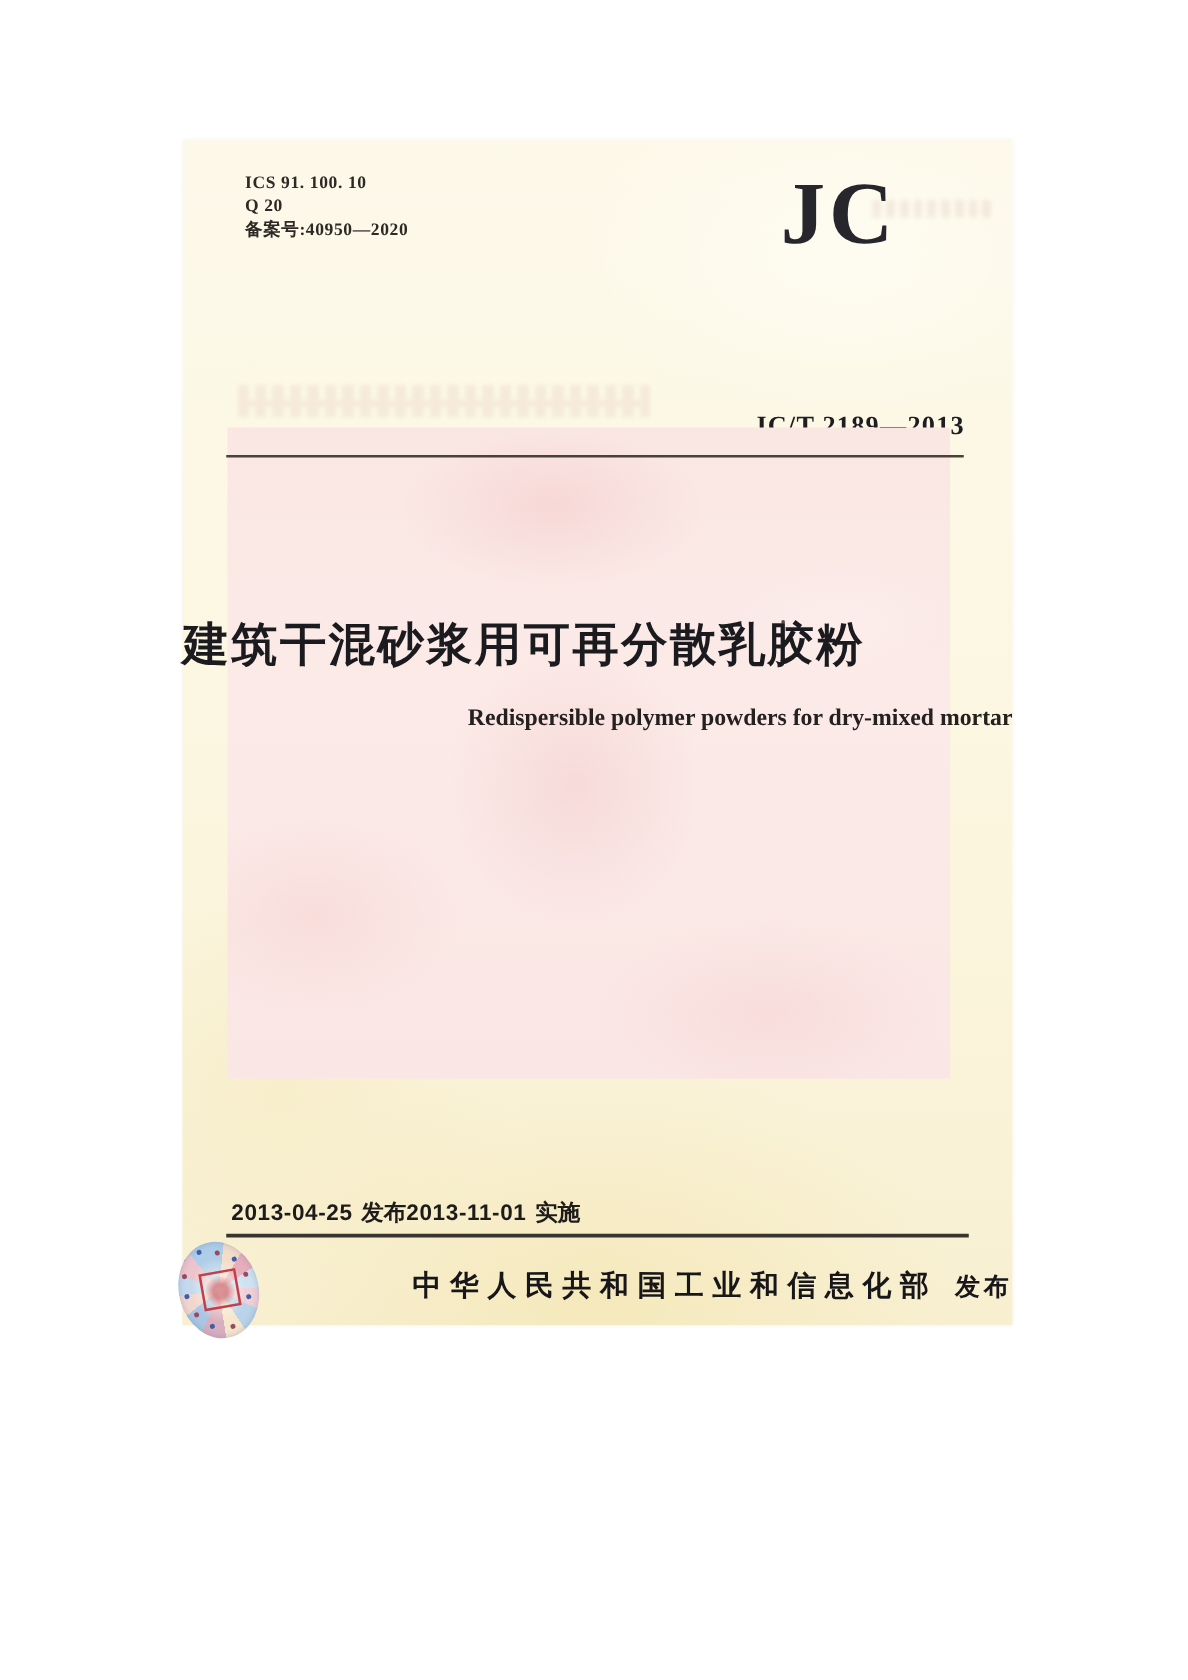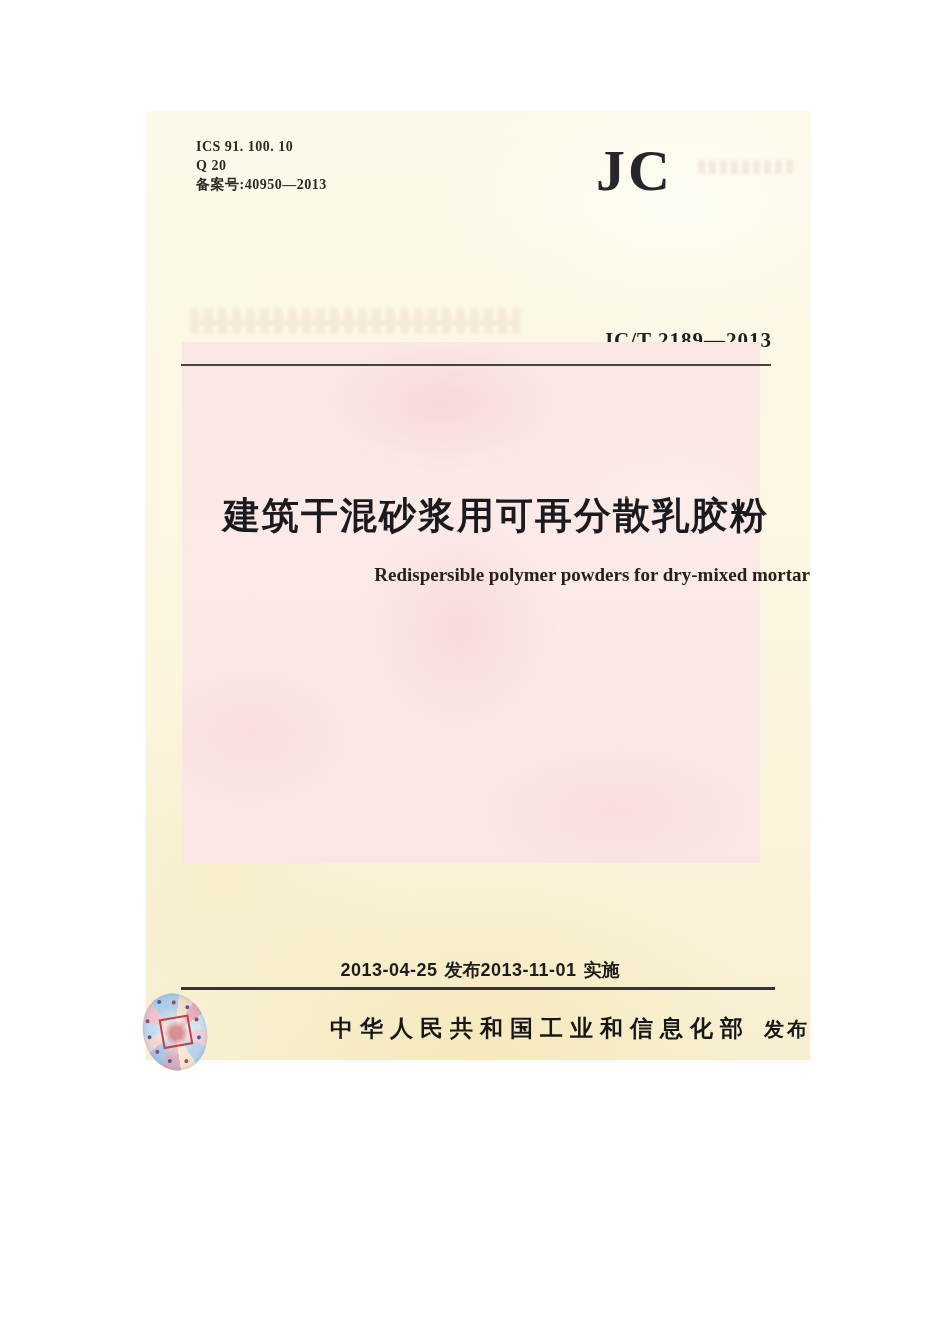--- a/index.html
+++ b/index.html
@@ -106,7 +106,7 @@
     <div class="codes">
       <div>ICS 91. 100. 10</div>
       <div>Q 20</div>
-      <div>备案号:40950—2013</div>
+      <div>备案号:40950—2020</div>
     </div>
 
     <div class="jc-logo">JC</div>

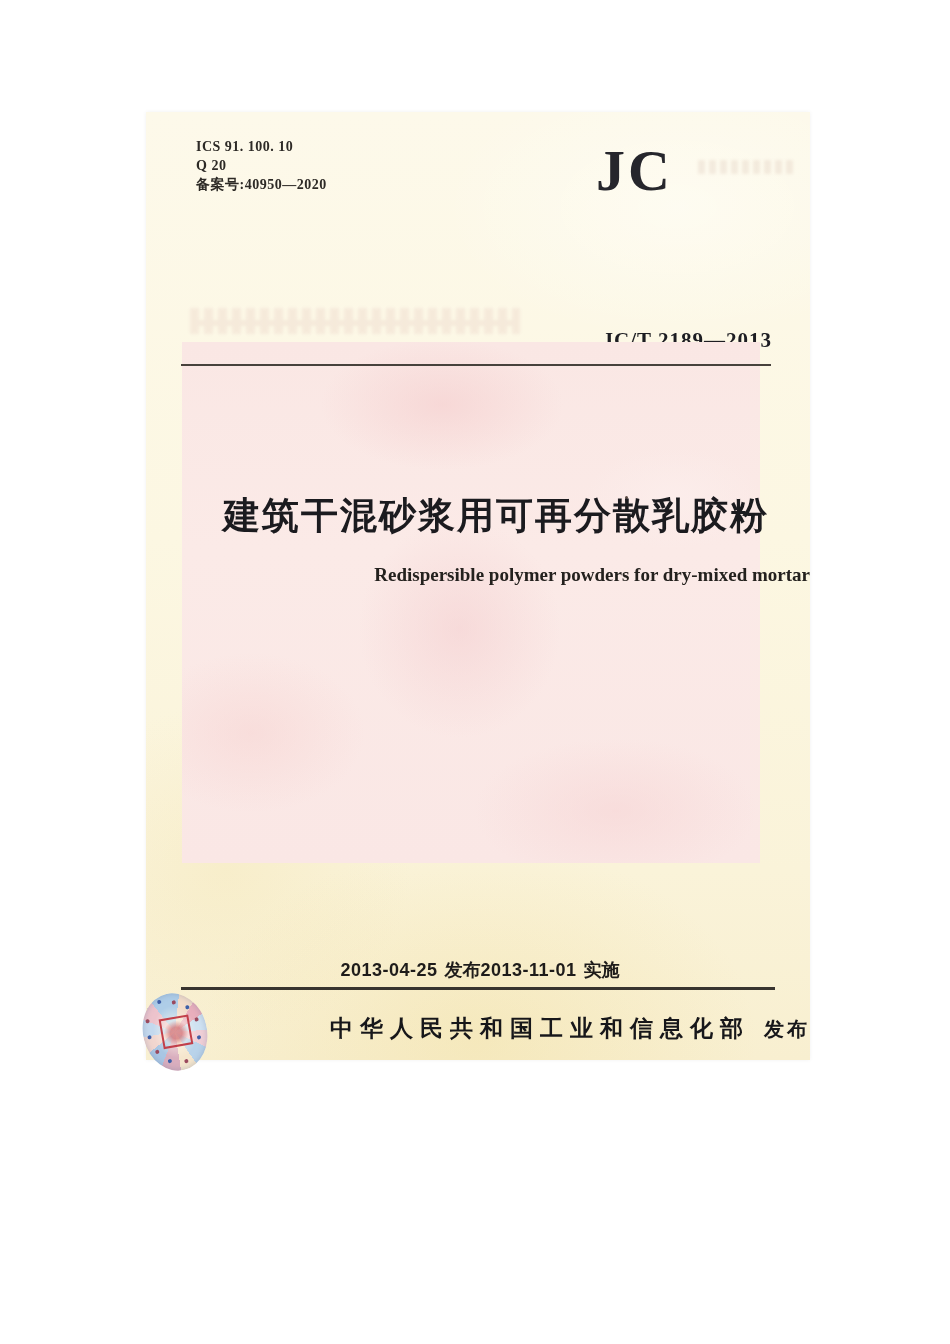--- a/index.html
+++ b/index.html
@@ -21,9 +21,9 @@
          font-size:14px;line-height:19px;letter-spacing:0.5px;}
 
   
-  .jc-logo{position:absolute;left:450px;top:18px;width:150px;
+  .jc-logo{position:absolute;left:450px;top:18px;width:150px;text-align:center;
            font-family:"Liberation Serif","DejaVu Serif",serif;font-weight:bold;
-           font-size:58px;line-height:82px;color:#26262c;letter-spacing:3px;}
+           font-size:71px;line-height:82px;color:#26262c;letter-spacing:3px;}
   .ghost-mark{position:absolute;left:552px;top:48px;width:96px;height:14px;opacity:0.14;
               background:repeating-linear-gradient(90deg,#b88c7a 0 7px,transparent 7px 11px);
               filter:blur(1.5px);}

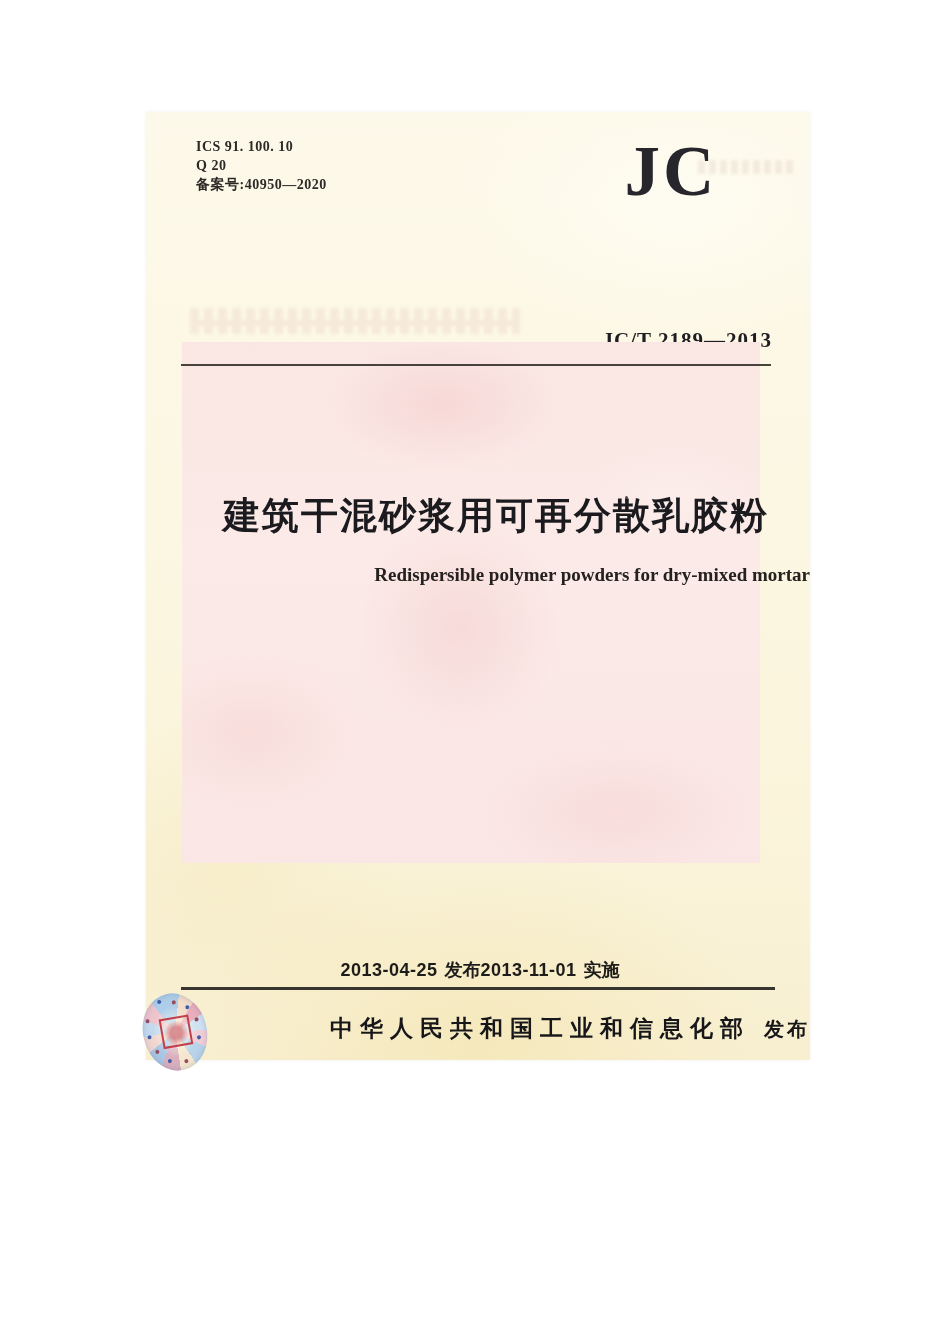--- a/index.html
+++ b/index.html
@@ -61,8 +61,8 @@
   .rule-bottom{position:absolute;left:35px;top:875px;width:594px;height:3px;background:#38342f;}
 
   
-  .title-zh{position:absolute;left:0;right:0;top:379px;text-align:center;
-            font-weight:bold;color:#1b1b1f;font-size:37px;letter-spacing:2px;padding-left:36px;}
+  .title-zh{position:absolute;left:0;right:0;top:379px;
+            font-weight:bold;color:#1b1b1f;font-size:37px;letter-spacing:2px;}
   .title-en{position:absolute;left:0;right:0;top:452px;text-align:right;
             font-family:"Liberation Serif","DejaVu Serif",serif;font-weight:bold;
             color:#24211e;font-size:19px;}

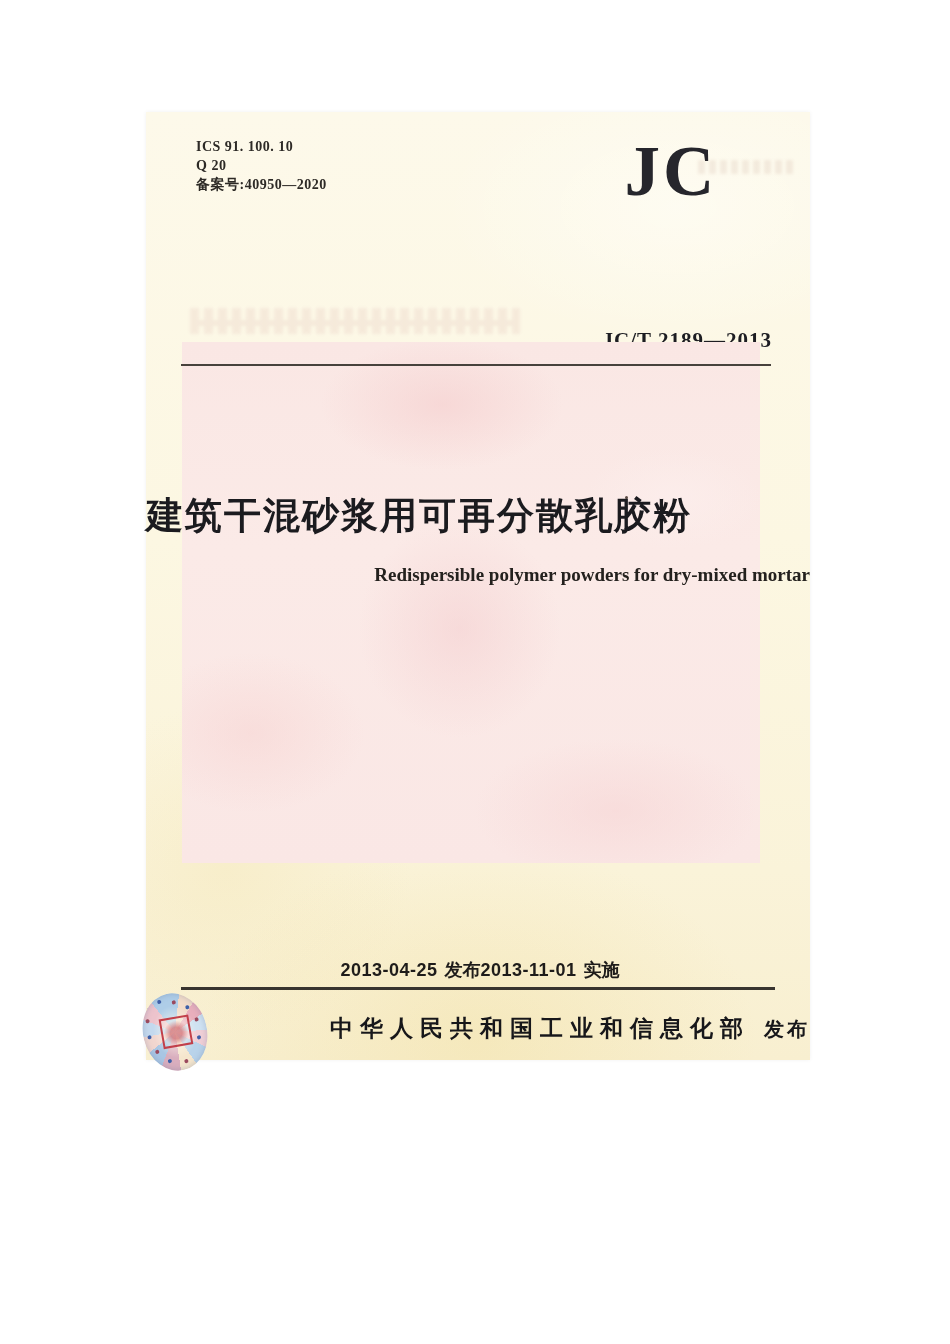--- a/index.html
+++ b/index.html
@@ -69,7 +69,7 @@
 
   
   .dates{position:absolute;left:39px;right:35px;top:846px;display:flex;
-         justify-content:center;color:#1e1c1a;font-size:18px;font-weight:bold;}
+         justify-content:flex-start;color:#1e1c1a;font-size:18px;font-weight:bold;}
   .dates .d{letter-spacing:0.5px;}
   .dates .lbl{margin-left:7px;}
 

